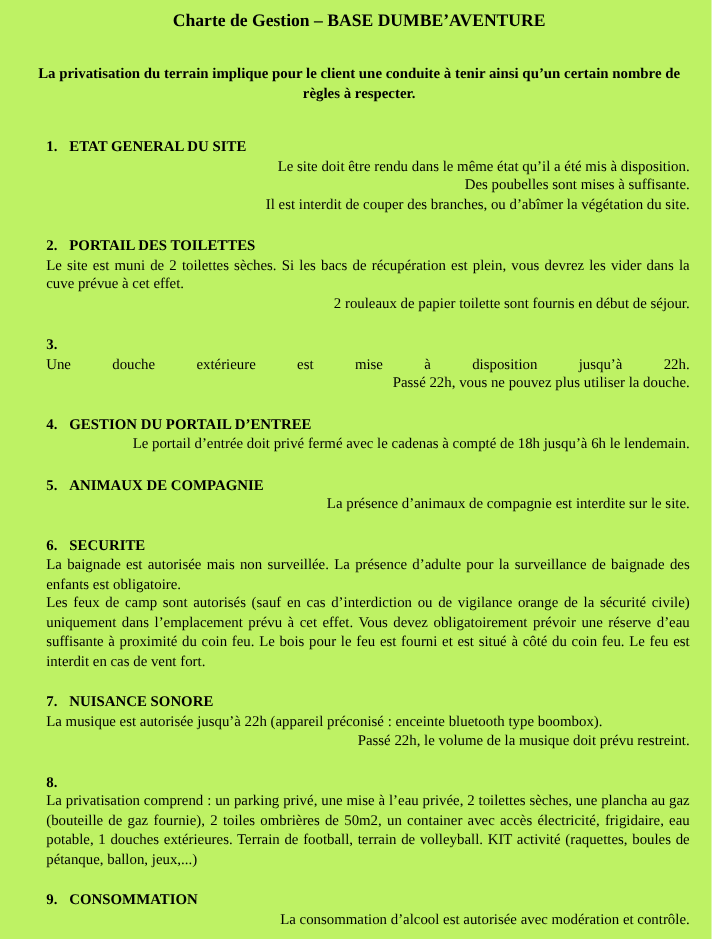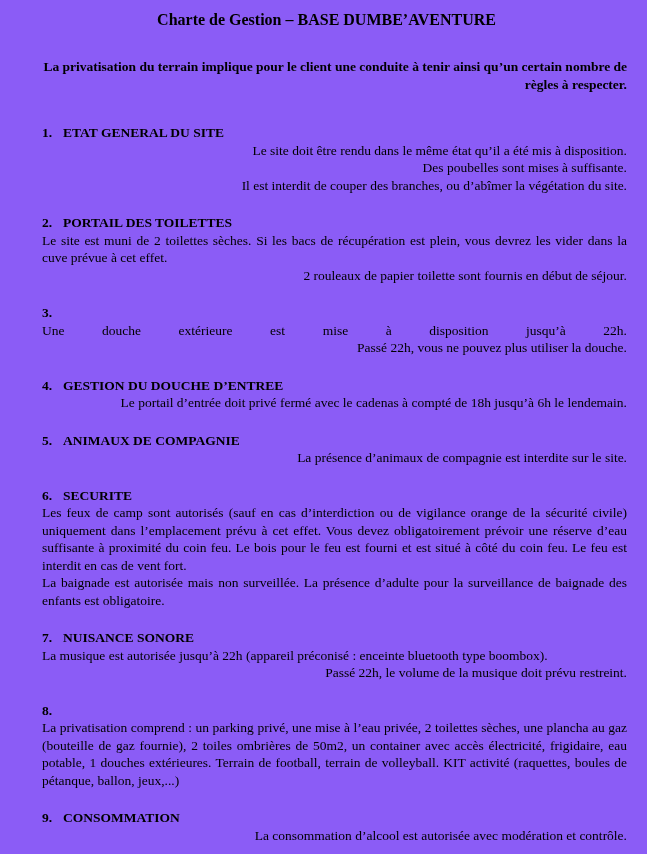--- a/index.html
+++ b/index.html
@@ -12,7 +12,7 @@
     height: 854px;
     box-sizing: border-box;
     padding: 10px 20px 0 26px;
-    background: #8b5cf6;
+    background: #bef264;
     color: #000000;
     font-family: "Liberation Serif", "DejaVu Serif", serif;
     font-size: 13.5px;

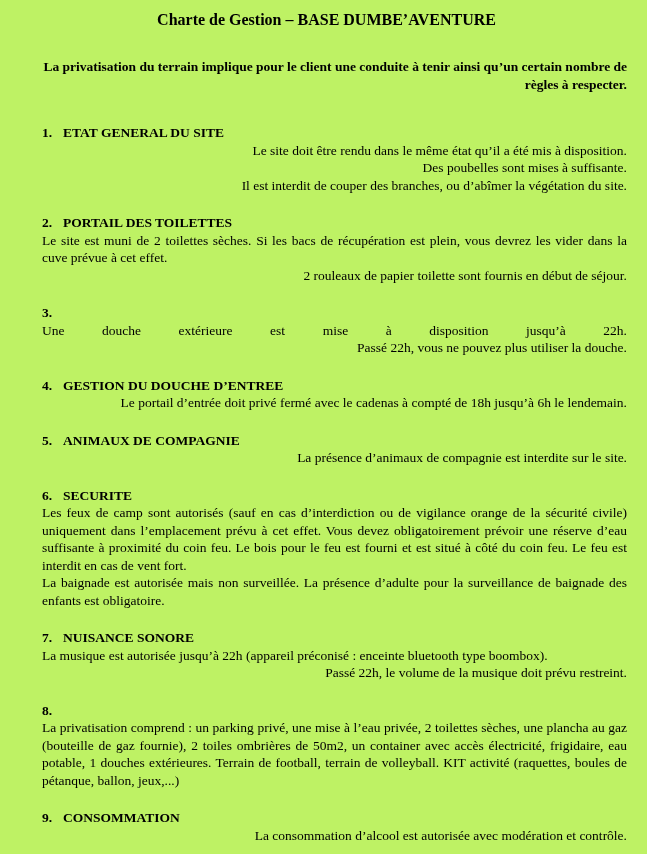--- a/index.html
+++ b/index.html
@@ -29,7 +29,7 @@
   .intro {
     margin: 0;
     font-weight: bold;
-    text-align: right;
+    text-align: center;
   }
   .sections {
     margin-left: 16px;

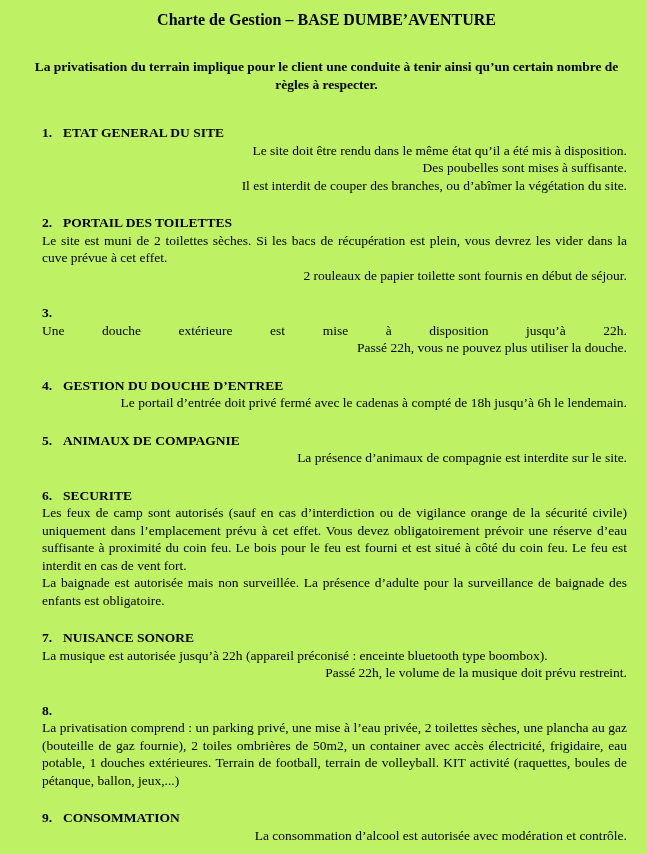--- a/index.html
+++ b/index.html
@@ -97,7 +97,7 @@
       <section class="rule">
         <h2 class="rule-heading">
           <span class="rule-number">4.</span>
-          <span class="rule-title">GESTION DU DOUCHE D’ENTREE</span>
+          <span class="rule-title">GESTION DU PORTAIL D’ENTREE</span>
         </h2>
         <p class="rule-paragraph align-left">Le portail d’entrée doit privé fermé avec le cadenas à compté de 18h jusqu’à 6h le lendemain.</p>
       </section>

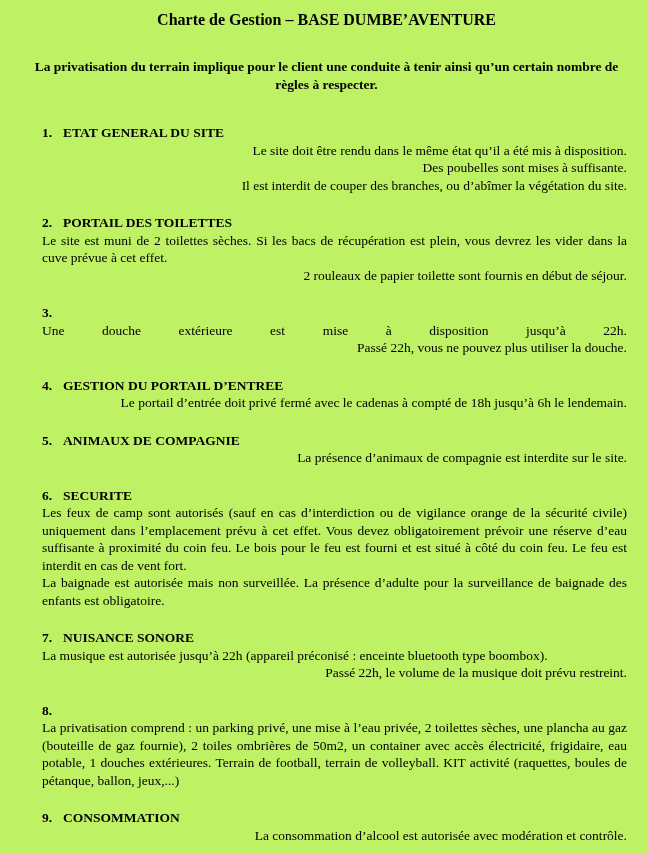--- a/index.html
+++ b/index.html
@@ -113,8 +113,8 @@
           <span class="rule-number">6.</span>
           <span class="rule-title">SECURITE</span>
         </h2>
+        <p class="rule-paragraph align-justify">La baignade est autorisée mais non surveillée. La présence d’adulte pour la surveillance de baignade des enfants est obligatoire.</p>
         <p class="rule-paragraph align-justify">Les feux de camp sont autorisés (sauf en cas d’interdiction ou de vigilance orange de la sécurité civile) uniquement dans l’emplacement prévu à cet effet. Vous devez obligatoirement prévoir une réserve d’eau suffisante à proximité du coin feu. Le bois pour le feu est fourni et est situé à côté du coin feu. Le feu est interdit en cas de vent fort.</p>
-        <p class="rule-paragraph align-justify">La baignade est autorisée mais non surveillée. La présence d’adulte pour la surveillance de baignade des enfants est obligatoire.</p>
       </section>
       <section class="rule">
         <h2 class="rule-heading">

